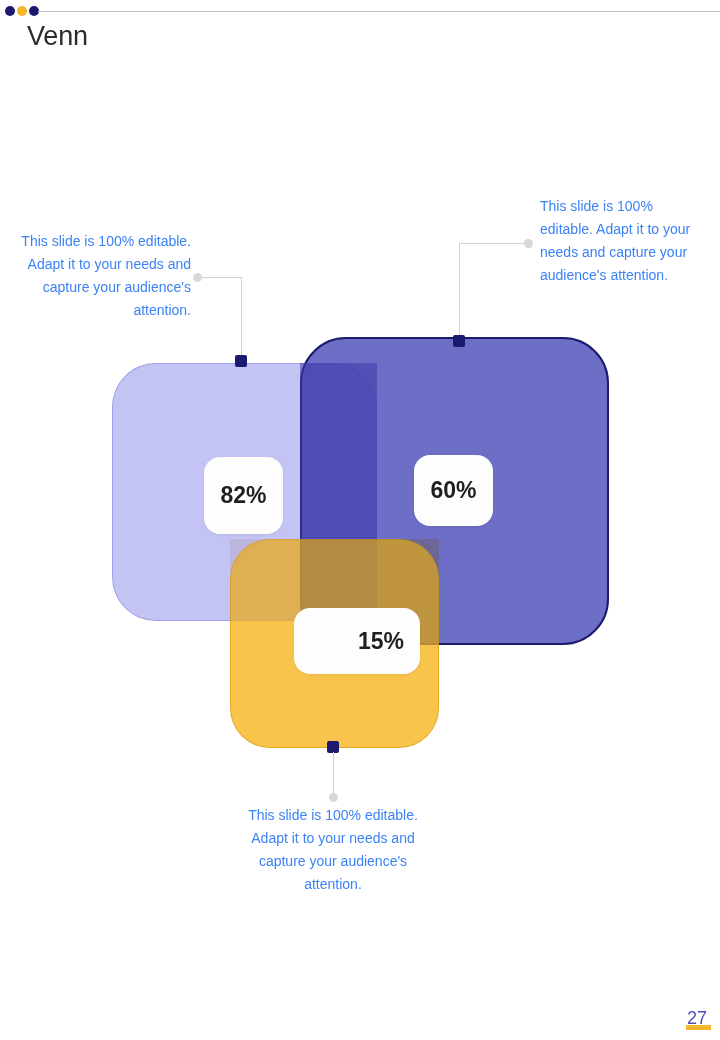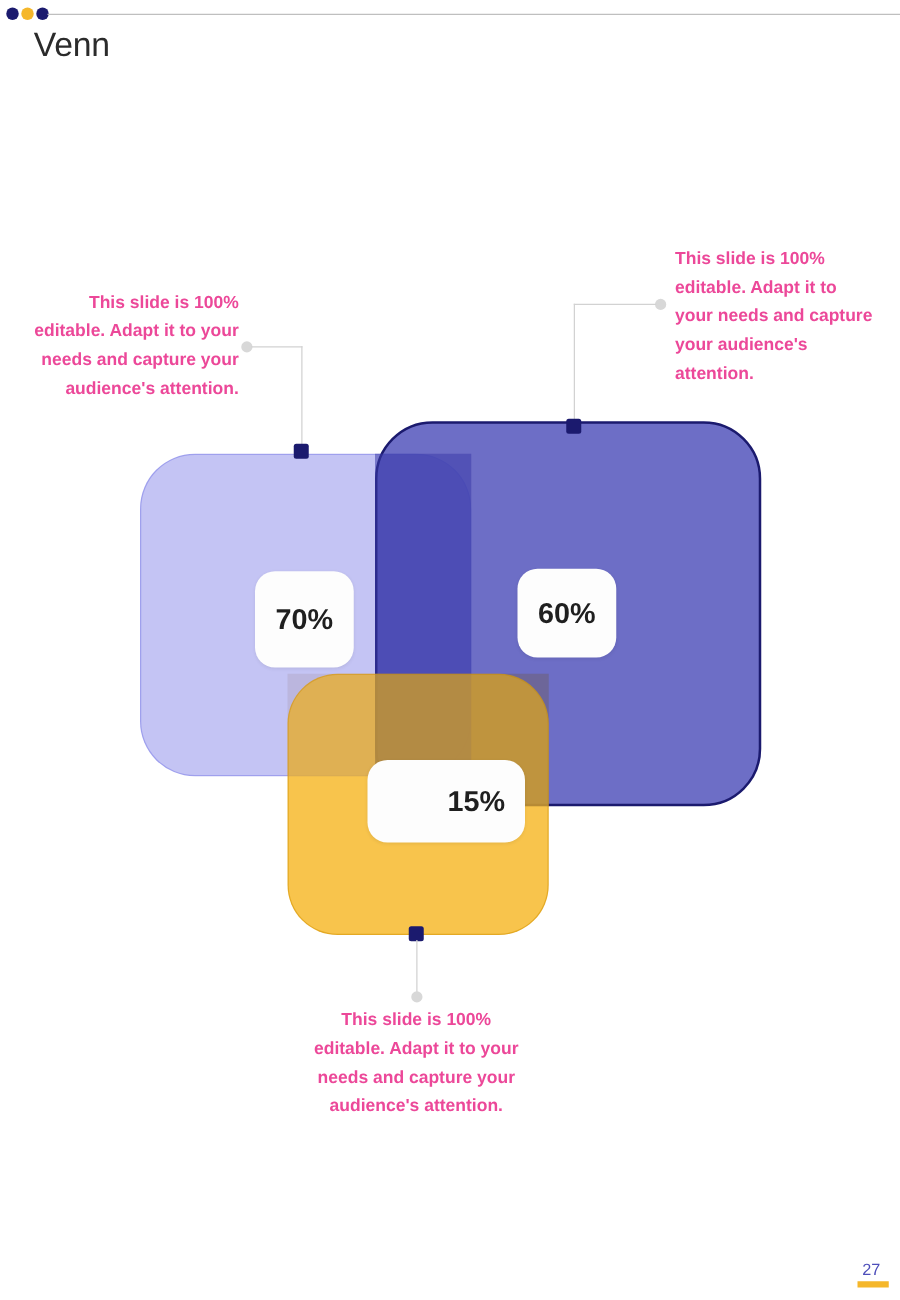--- a/index.html
+++ b/index.html
@@ -186,8 +186,7 @@
     position: absolute;
     font-size: 14px;
     line-height: 23px;
-    color: #ec4899;
-    font-weight: bold;
+    color: #3b82f6;
   }
   .cap-left {
     left: 16px;

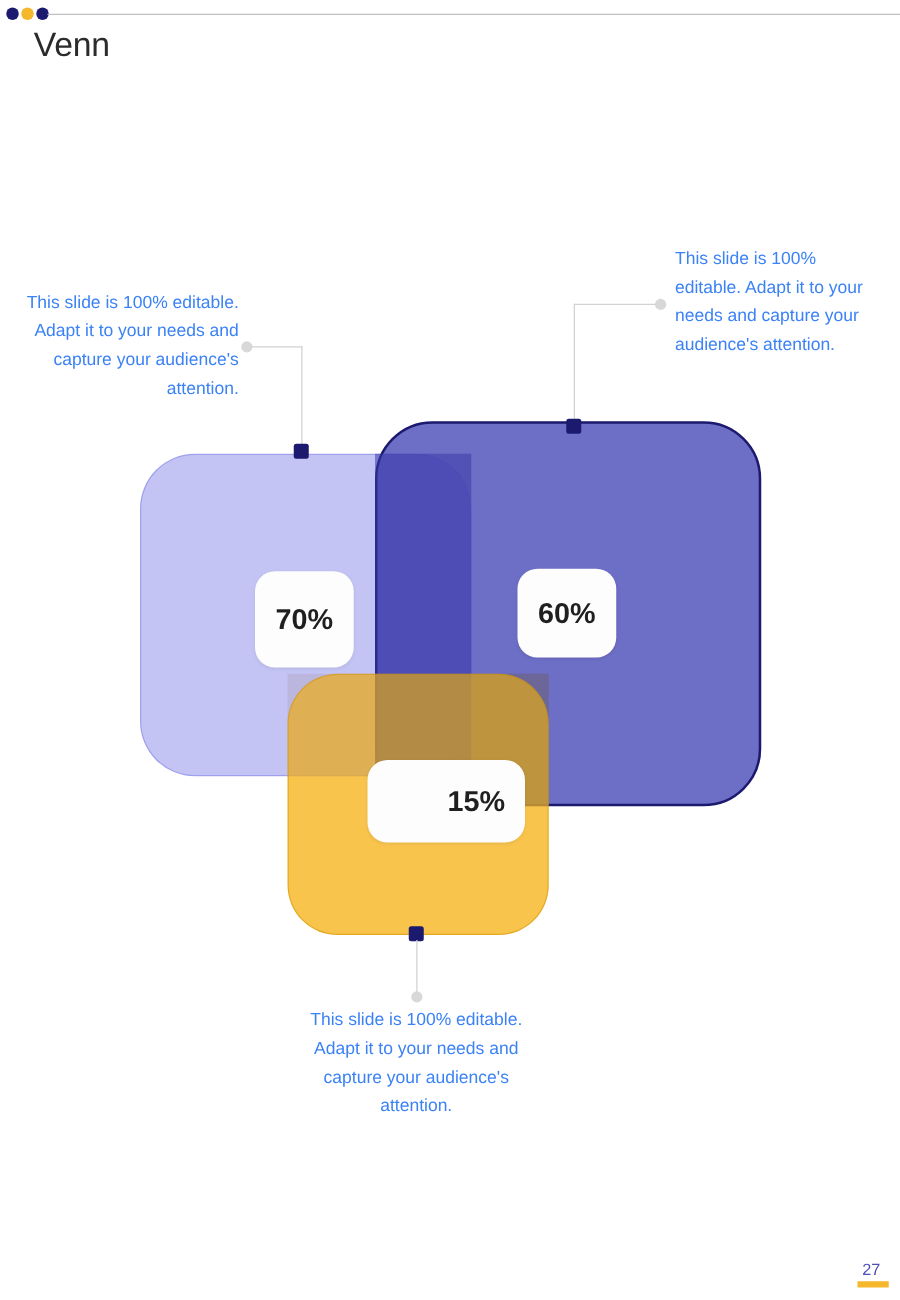--- a/index.html
+++ b/index.html
@@ -251,7 +251,7 @@
     <div class="overlap ov-yellow-light"></div>
     <div class="overlap ov-yellow-dark"></div>
 
-    <div class="chip chip-a">70%</div>
+    <div class="chip chip-a">82%</div>
     <div class="chip chip-b">60%</div>
     <div class="chip chip-c">15%</div>
 

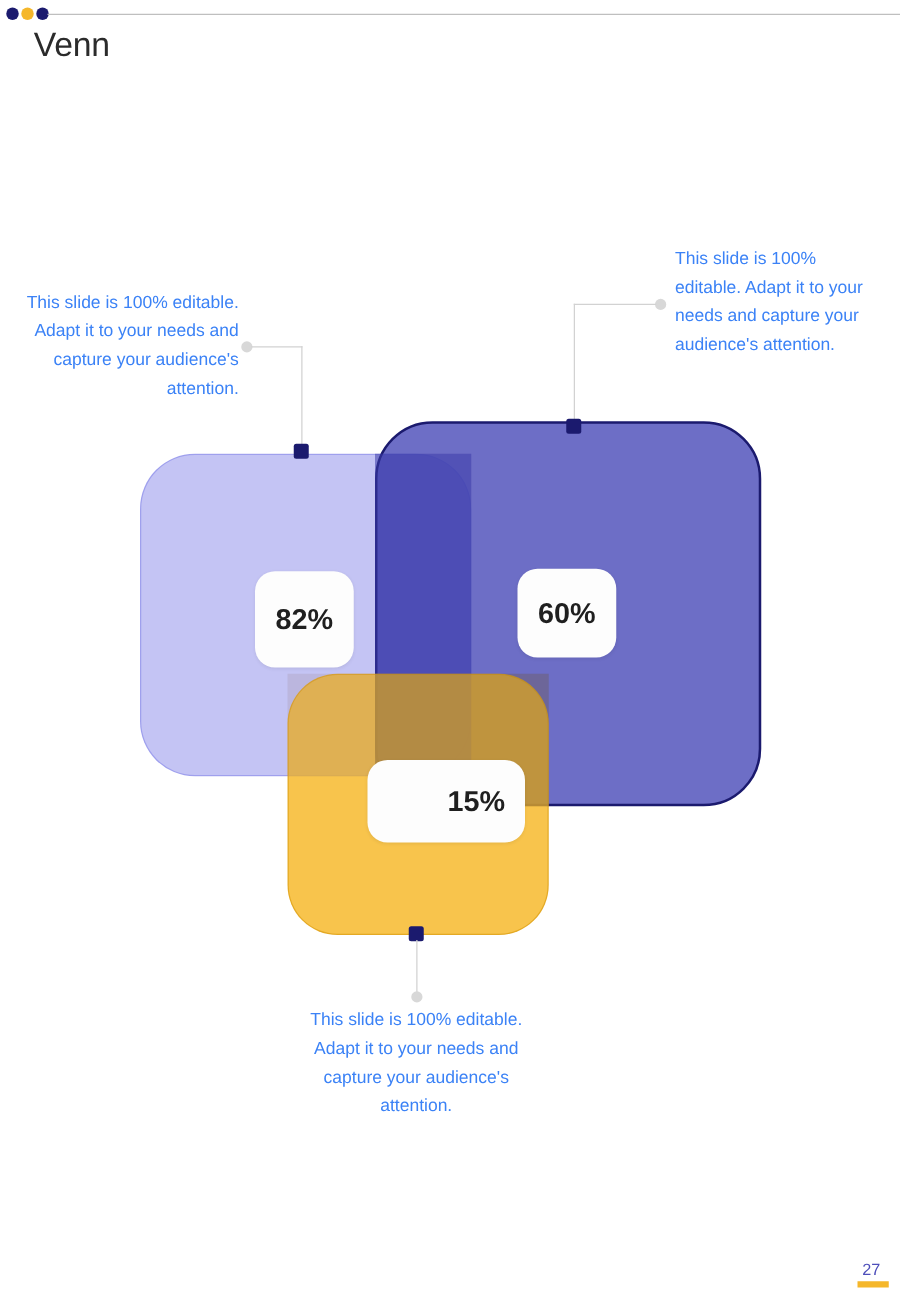--- a/index.html
+++ b/index.html
@@ -214,7 +214,7 @@
     top: 1008px;
     width: 22px;
     text-align: center;
-    font-size: 13px;
+    font-size: 18px;
     color: #4d4eba;
   }
   .page-bar {

